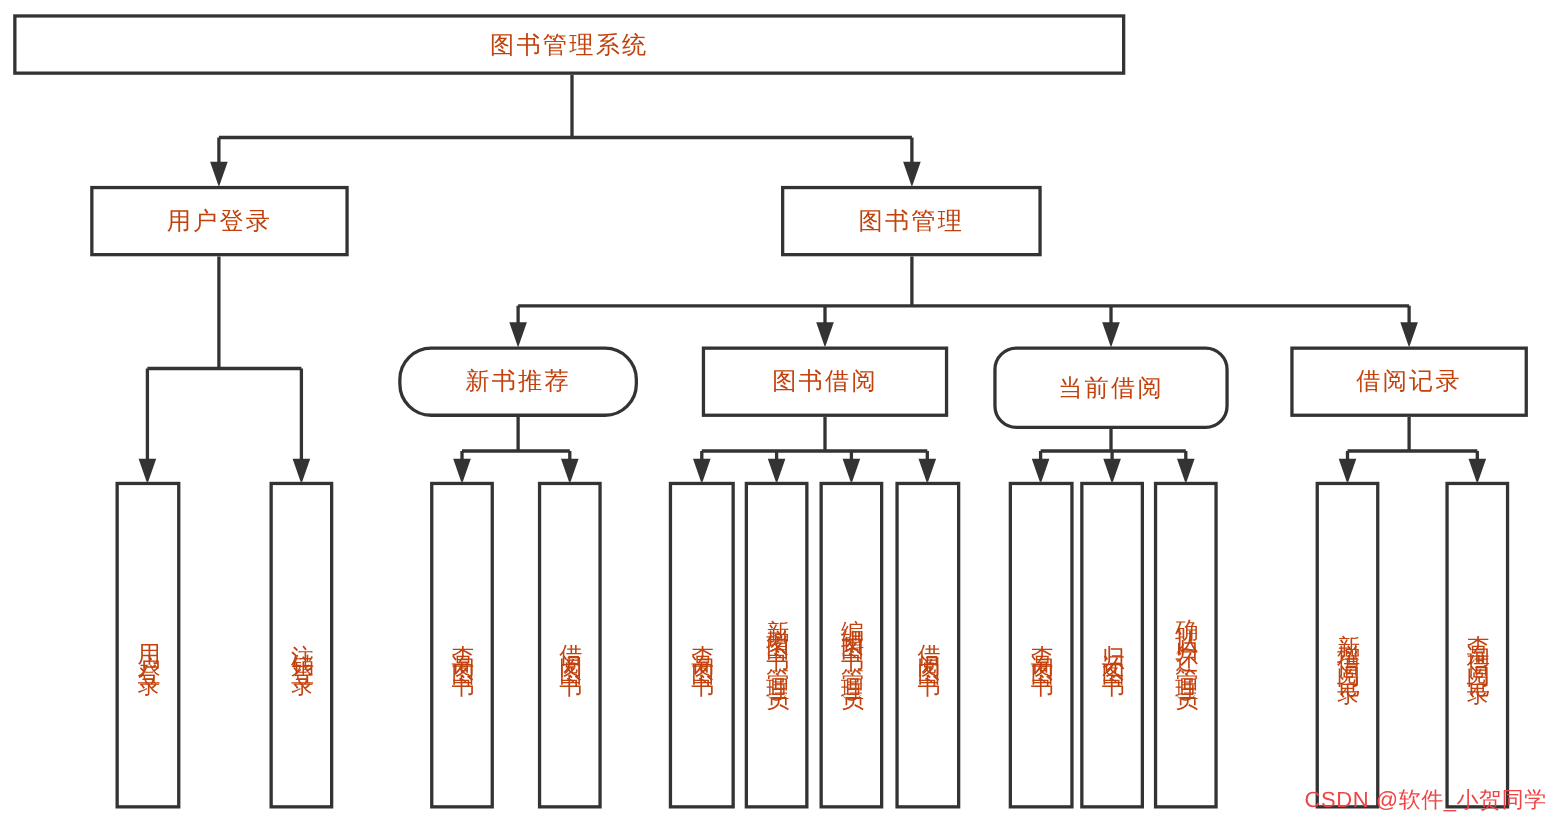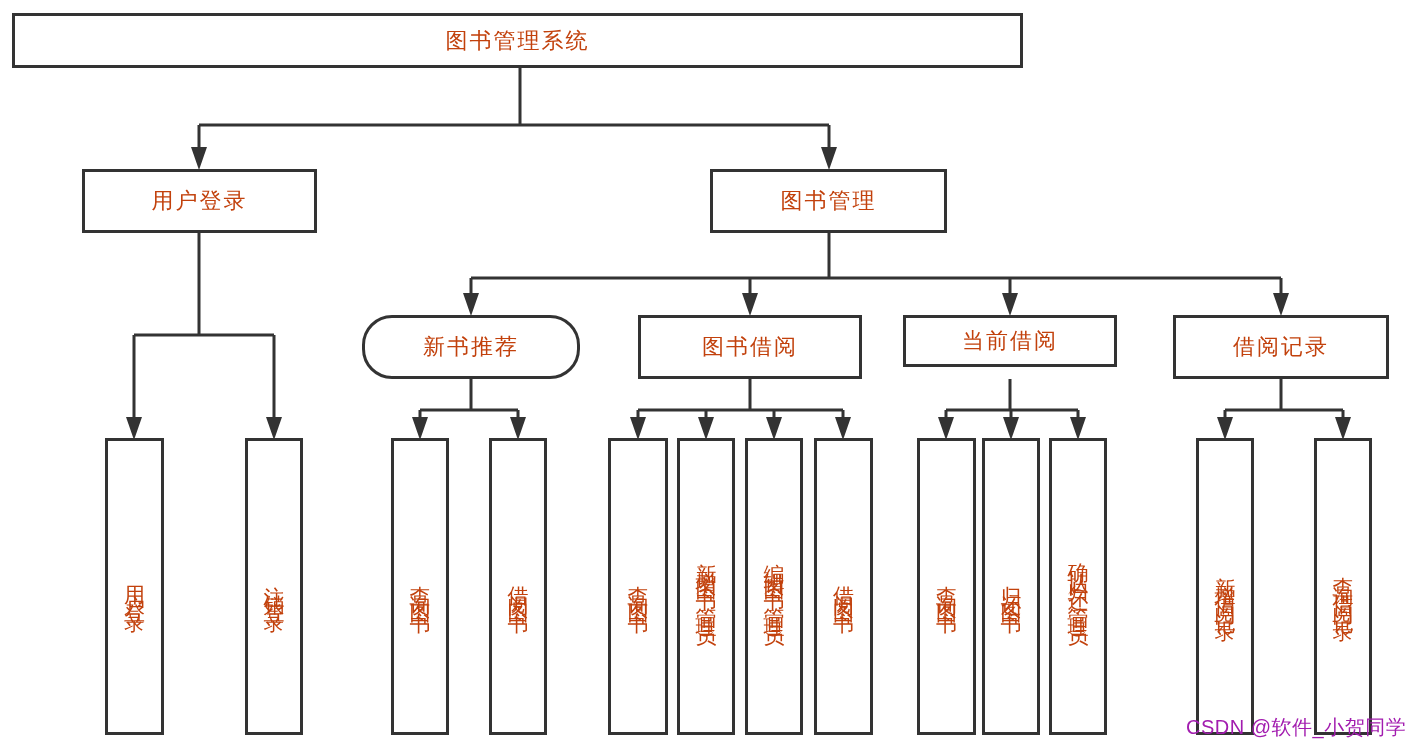--- a/index.html
+++ b/index.html
@@ -62,7 +62,7 @@
   #n-l2-1   { left: 710px;  top: 169px; width: 237px;  height: 64px; }
   #n-l3-0   { left: 362px;  top: 315px; width: 218px;  height: 64px; border-radius: 30px; }
   #n-l3-1   { left: 638px;  top: 315px; width: 224px;  height: 64px; }
-  #n-l3-2   { left: 903px;  top: 315px; width: 214px;  height: 52px; }
+  #n-l3-2   { left: 903px;  top: 315px; width: 214px;  height: 75px; border-radius: 21px; }
   #n-l3-3   { left: 1173px; top: 315px; width: 216px;  height: 64px; }
   #n-leaf-0  { left: 105px;  top: 438px; width: 59px; height: 297px; }
   #n-leaf-1  { left: 245px;  top: 438px; width: 58px; height: 297px; }

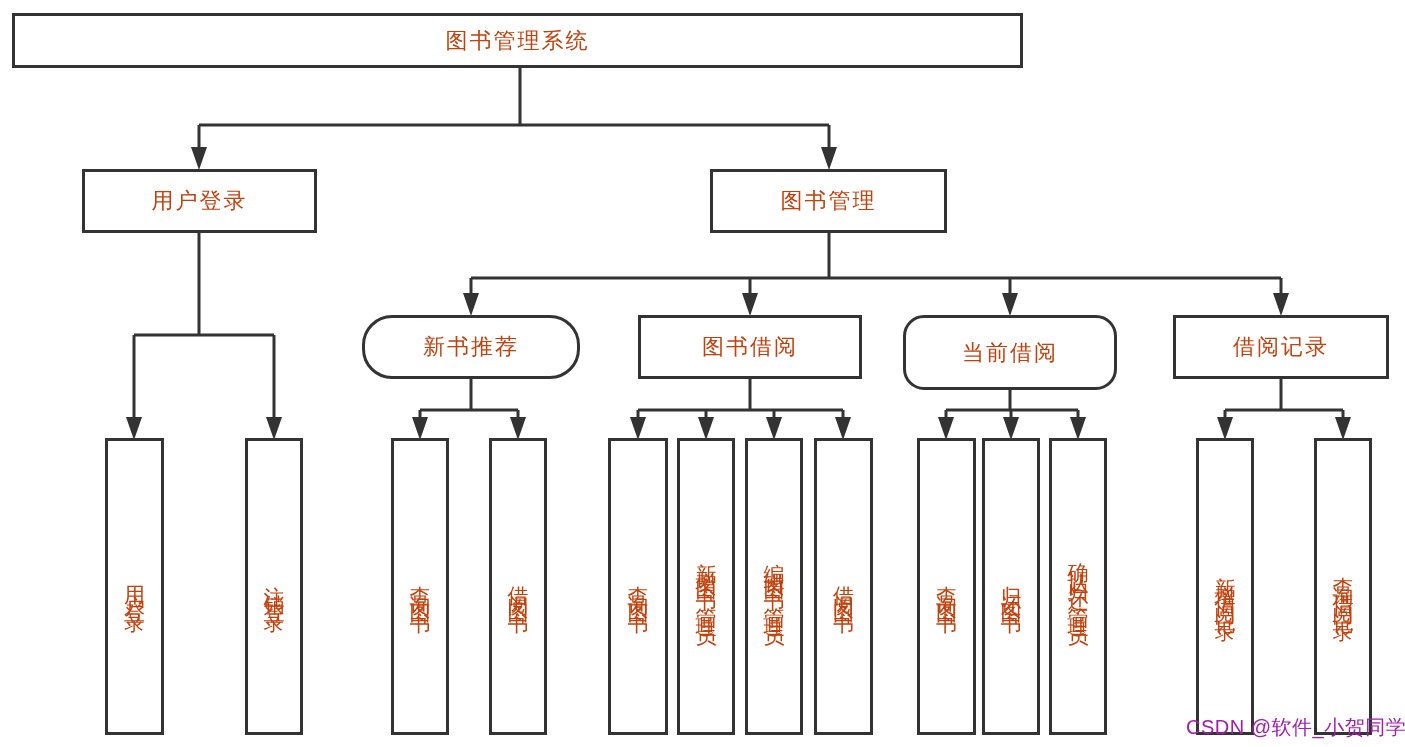--- a/index.html
+++ b/index.html
@@ -50,7 +50,7 @@
     top: 714px;
     width: 215px;
     font-size: 20px;
-    color: #a21caf;
+    color: #ef4444;
     white-space: nowrap;
     z-index: 3;
     letter-spacing: 0.5px;

